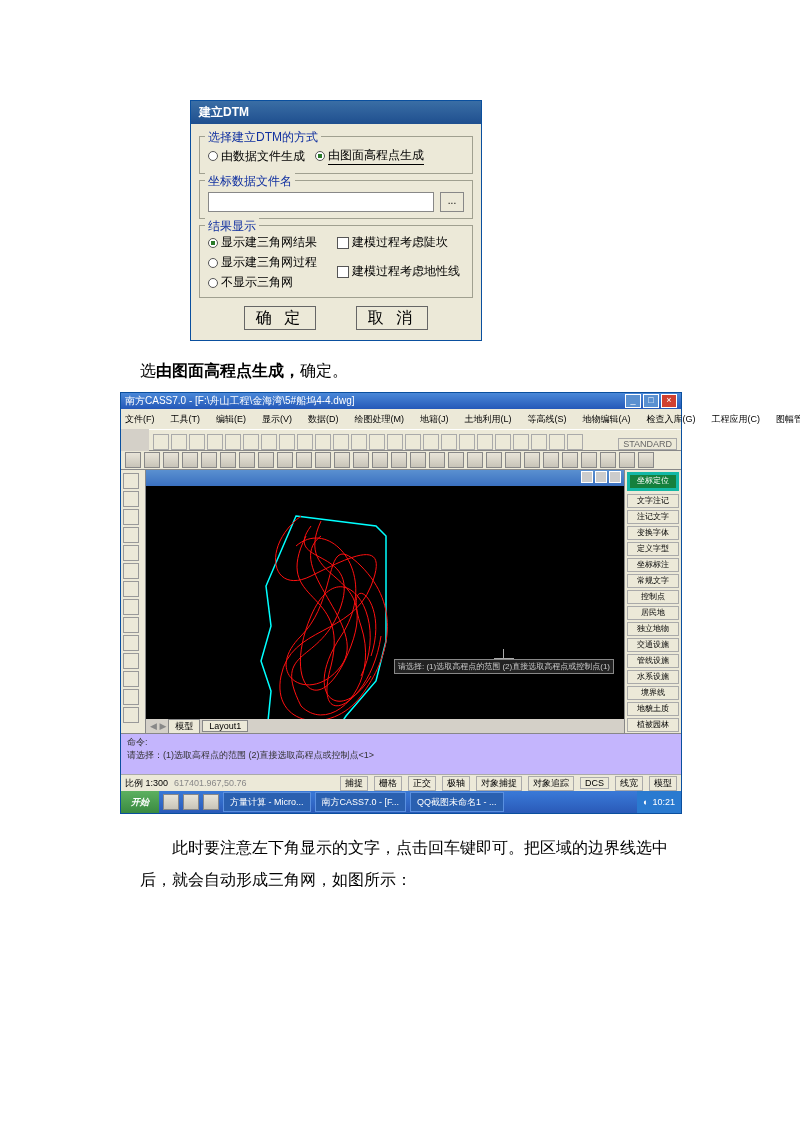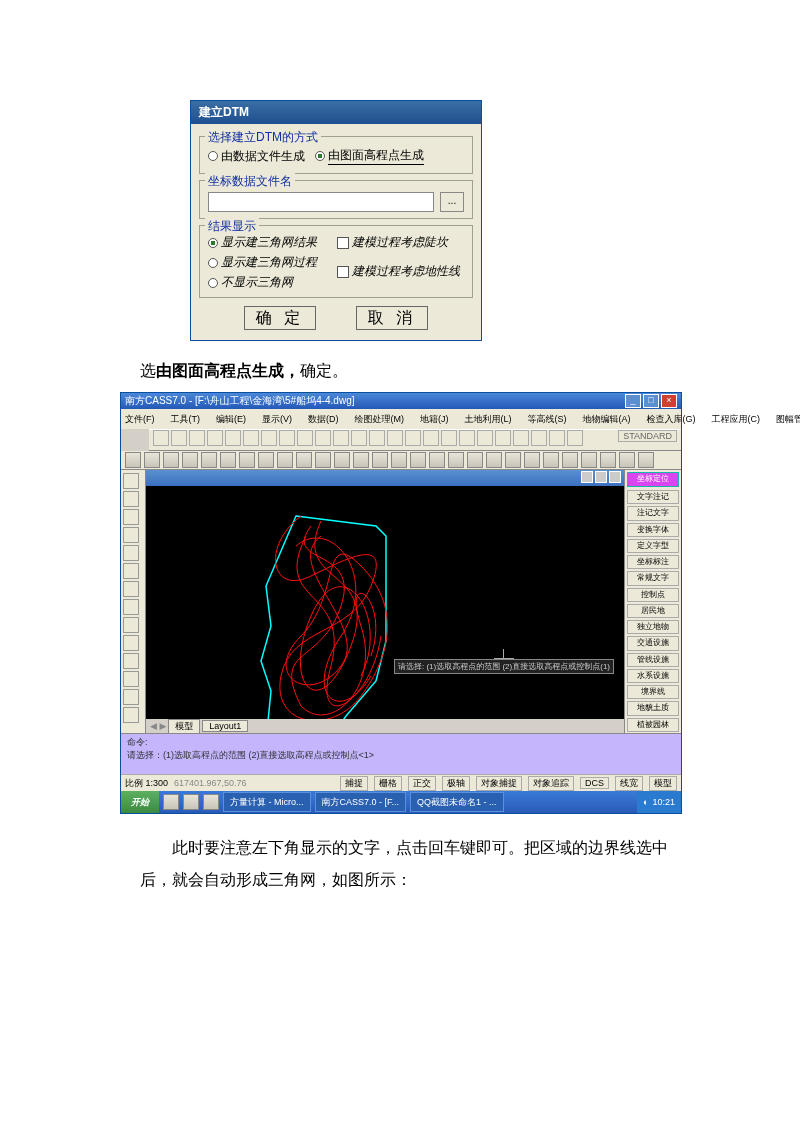--- a/index.html
+++ b/index.html
@@ -21,7 +21,7 @@
 .file-input{flex:1;height:18px;border:1px solid #888;background:#fff;}
 .file-btn{width:22px;height:18px;border:1px solid #888;background:#ece9d8;font-size:10px;text-align:center;line-height:16px;}
 .res-grid{display:flex;gap:20px;}
-.res-col{display:flex;flex-direction:column;gap:3px;font-style:italic;}
+.res-col{display:flex;flex-direction:column;gap:3px;}
 .btn-row{display:flex;justify-content:center;gap:40px;margin-top:8px;}
 .winbtn{width:70px;height:22px;border:1px solid #666;background:#ece9d8;font-size:16px;display:flex;align-items:center;justify-content:center;letter-spacing:4px;}
 

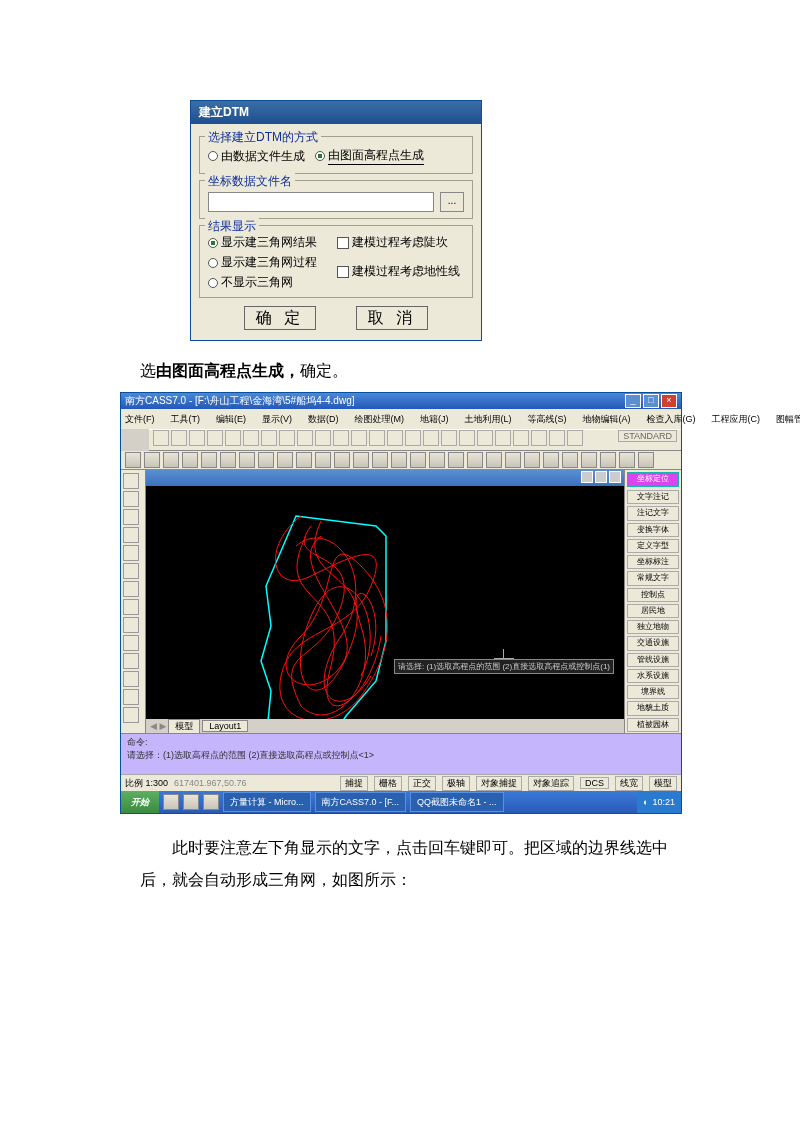--- a/index.html
+++ b/index.html
@@ -38,7 +38,7 @@
 .wc.close{background:#d04030;}
 .app-menus{height:16px;background:#ece9d8;display:flex;gap:16px;padding:2px 4px;align-items:center;color:#000;font-size:9px;}
 .app-menus span{white-space:nowrap;}
-.app-tb{height:20px;background:#ece9d8;border-top:1px solid #fff;border-bottom:1px solid #888;display:flex;align-items:flex-start;gap:2px;padding:0 4px;overflow:hidden;margin-left:28px;}
+.app-tb{height:20px;background:#ece9d8;border-top:1px solid #fff;border-bottom:1px solid #888;display:flex;align-items:flex-end;gap:2px;padding:0 4px;overflow:hidden;margin-left:28px;}
 .tbicon{width:14px;height:14px;border:1px solid #aaa;background:#ece9d8;display:inline-block;}
 .app-tb2{height:18px;background:#ece9d8;border-bottom:1px solid #888;display:flex;align-items:center;gap:3px;padding:0 4px;overflow:hidden;}
 .tb2b{width:14px;height:14px;border:1px solid #888;background:linear-gradient(#e8e4d8,#c8c4b8);}

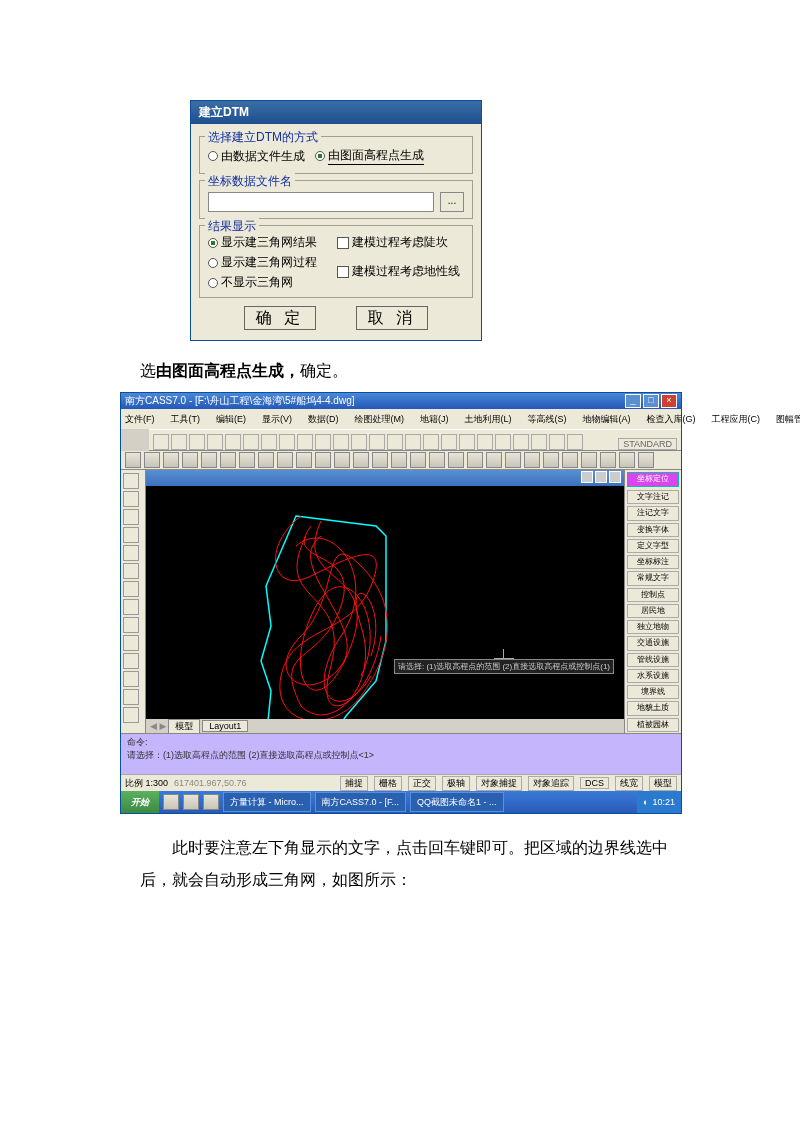--- a/index.html
+++ b/index.html
@@ -59,7 +59,7 @@
 .mtabs{height:14px;background:#d4d0c8;display:flex;align-items:center;padding:0 4px;gap:2px;font-size:9px;}
 .mtab{border:1px solid #888;padding:0 6px;background:#ece9d8;}
 .right-tb{width:56px;background:#ece9d8;border-left:1px solid #888;display:flex;flex-direction:column;font-size:9px;}
-.rbtn-blue{height:14px;background:#d946ef;color:#fff;margin:2px;border:1px solid #14b8a6;text-align:center;line-height:12px;font-size:8px;}
+.rbtn-blue{height:14px;background:#15803d;color:#fff;margin:2px;border:3px solid #14b8a6;text-align:center;line-height:12px;font-size:8px;}
 .rbtn{height:13px;background:#ece9d8;margin:1px 2px;border:1px solid #aaa;text-align:center;line-height:11px;font-size:8px;}
 .right-spacer{flex:1;}
 .cmdwin{height:36px;background:#c4b5fd;border-top:1px solid #888;font-size:9px;padding:2px 6px;color:#333;}

